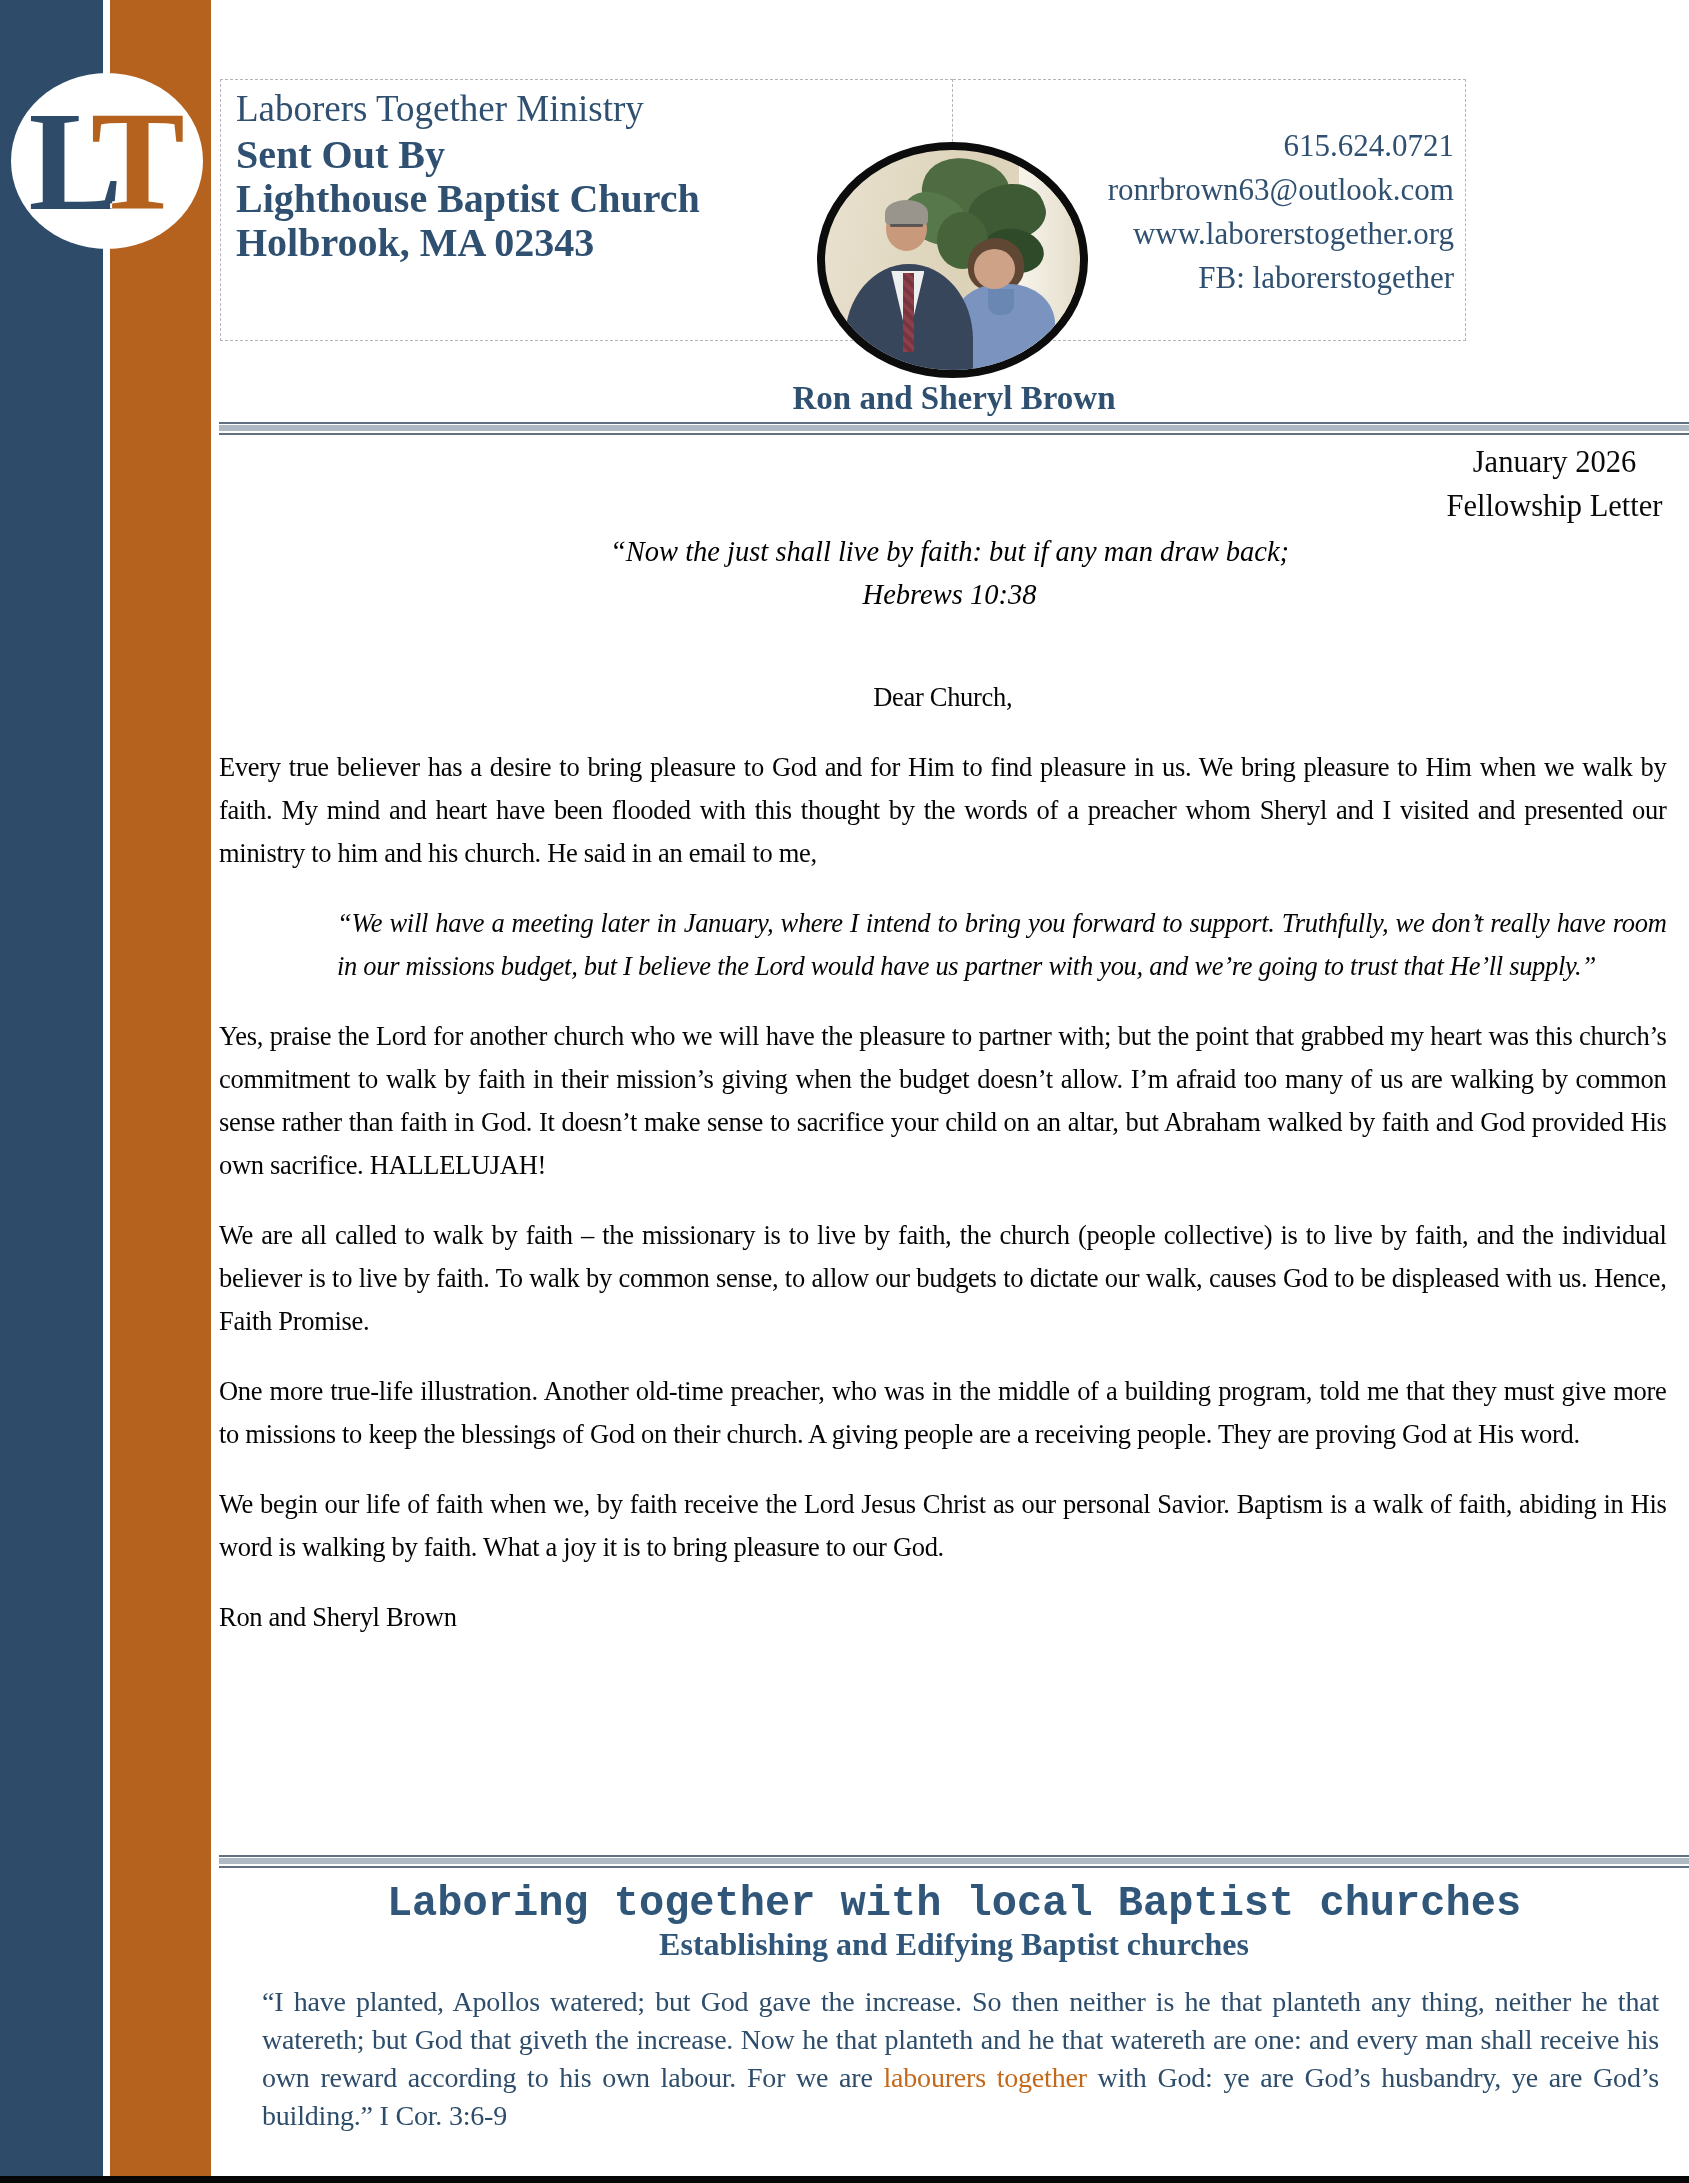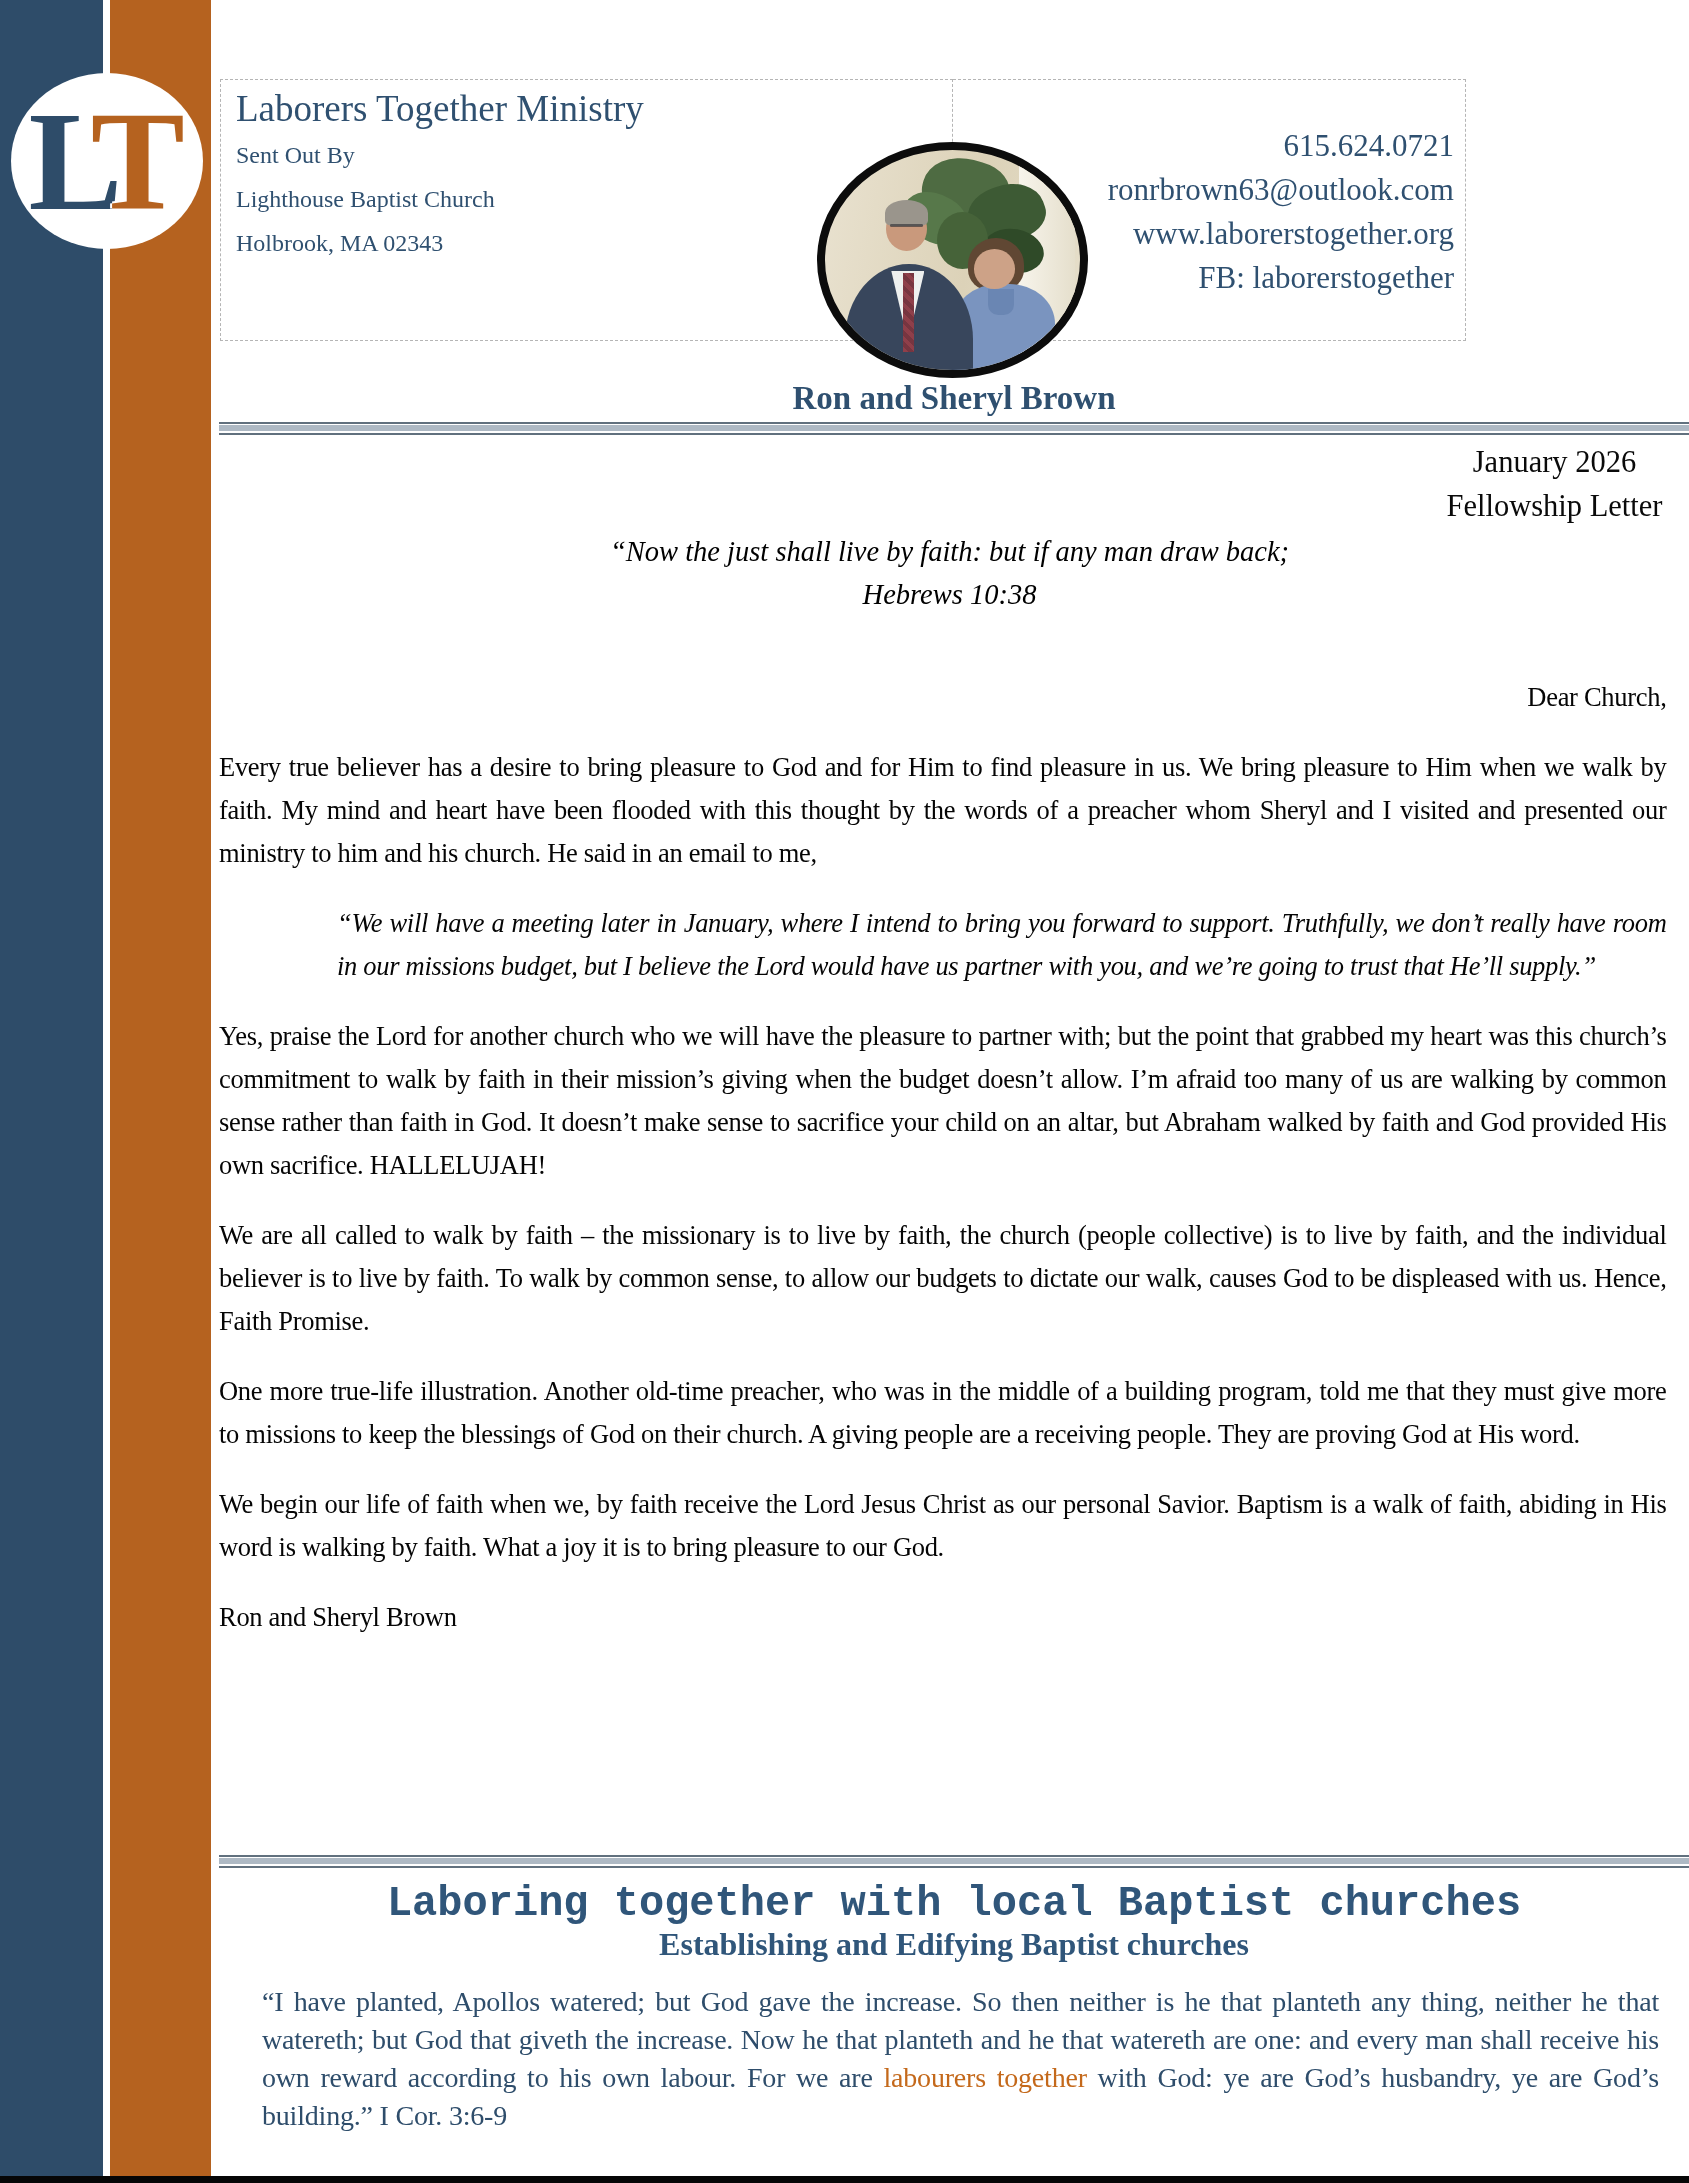--- a/index.html
+++ b/index.html
@@ -25,7 +25,7 @@
   .box-right{left:953px;width:513px;border-left:none;}
   .ministry{position:absolute;left:236px;top:84px;color:#2f5070;z-index:1;}
   .ministry .title{font-size:37px;line-height:49px;}
-  .ministry .line{font-size:24px;line-height:44px;}
+  .ministry .line{font-size:40px;line-height:44px;font-weight:bold;}
   .contact{position:absolute;right:235px;top:91px;color:#2f5070;text-align:right;font-size:31px;line-height:44px;z-index:1;margin-top:33px;}
   
   .photo{position:absolute;left:817px;top:142px;width:255px;height:220px;border:8px solid #0c0c0c;

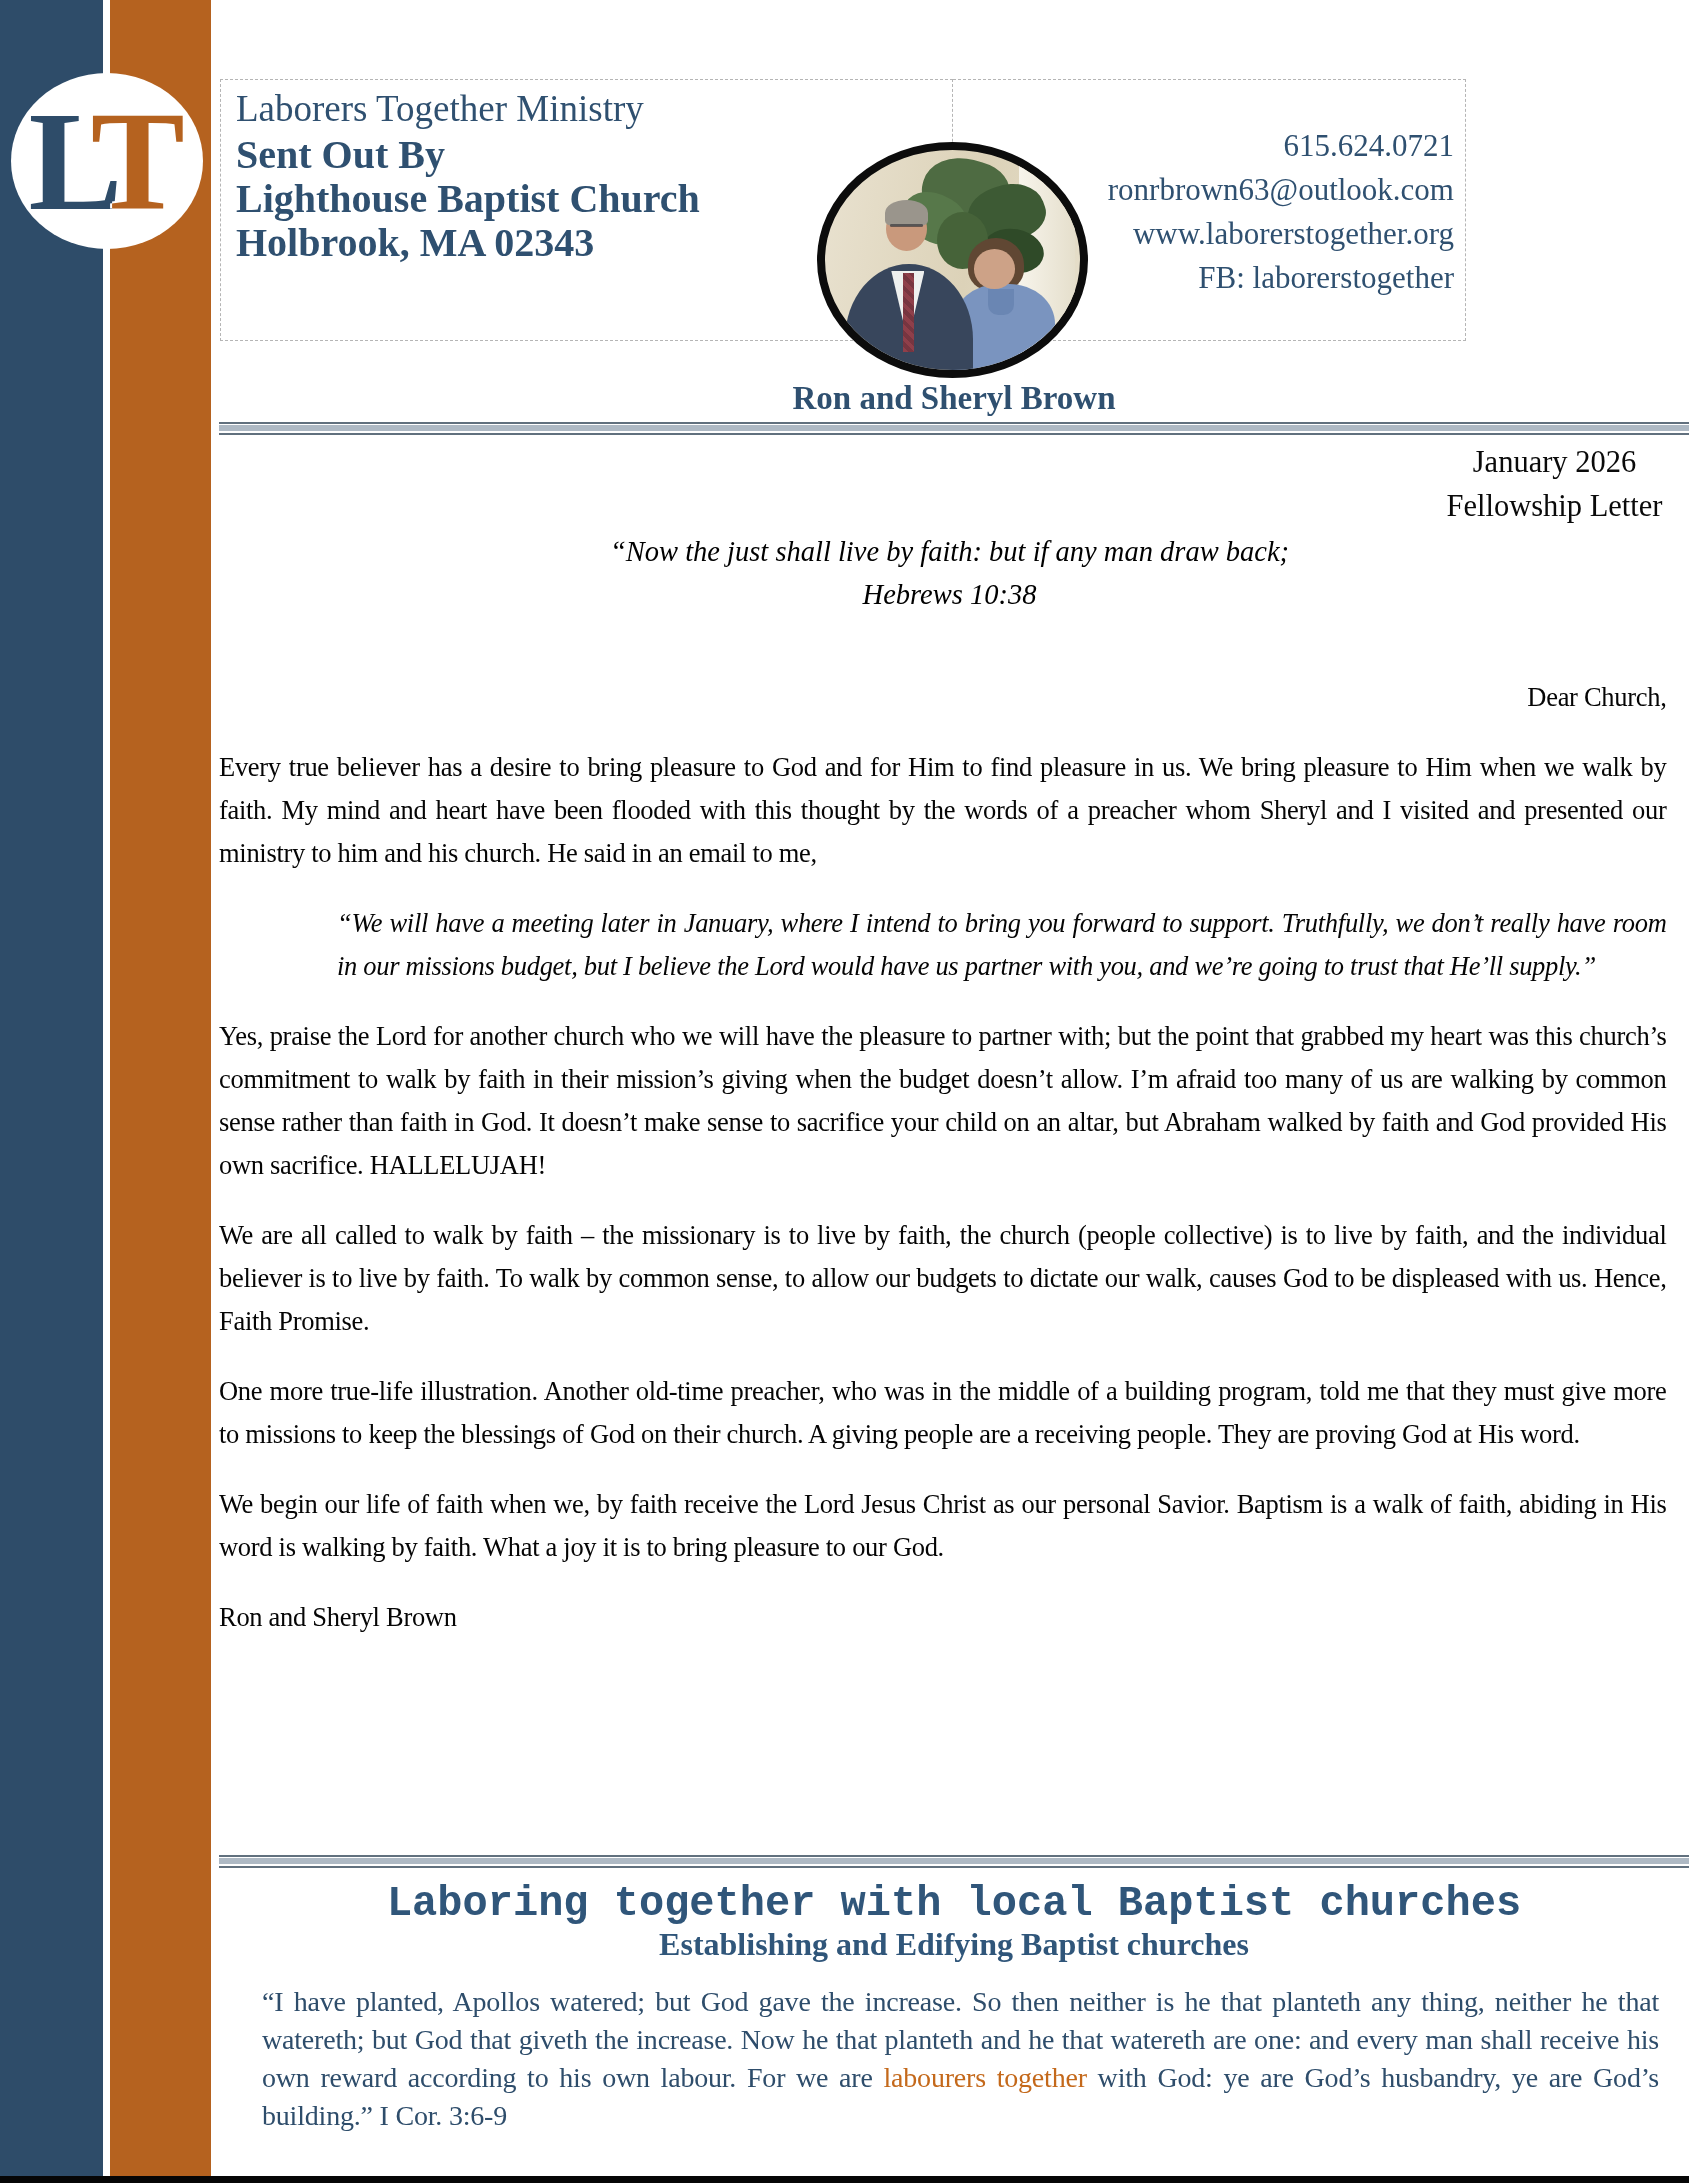--- a/index.html
+++ b/index.html
@@ -68,7 +68,7 @@
   .body-text{position:absolute;left:219px;right:22.5px;top:676px;font-size:26.5px;line-height:43px;
              letter-spacing:-0.3px;color:#050505;}
   .body-text p{margin:0 0 27px 0;text-align:justify;}
-  .body-text p.salutation{text-align:right;}
+  .body-text p.salutation{text-align:center;}
   .body-text p.closing{text-align:left;margin-bottom:0;}
   .body-text .bq{margin-left:118px;font-style:italic;}
   

